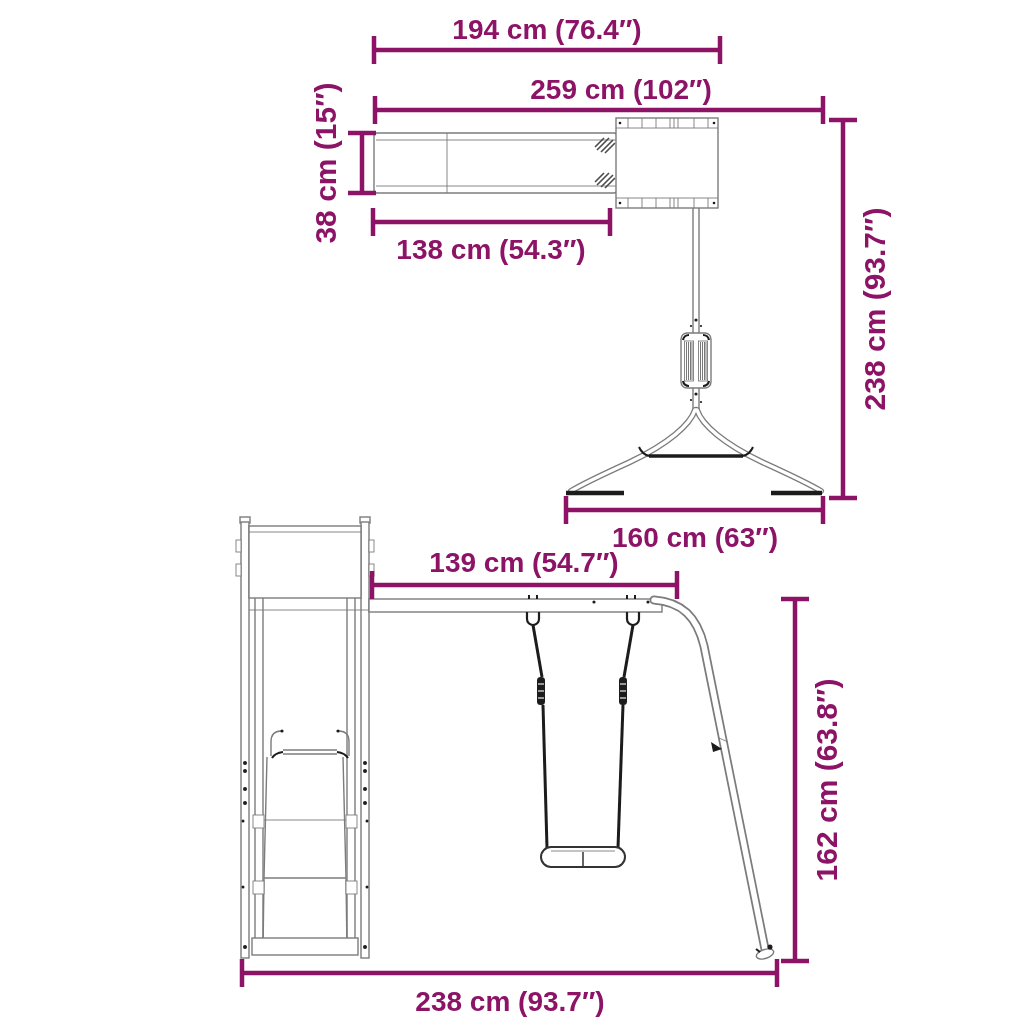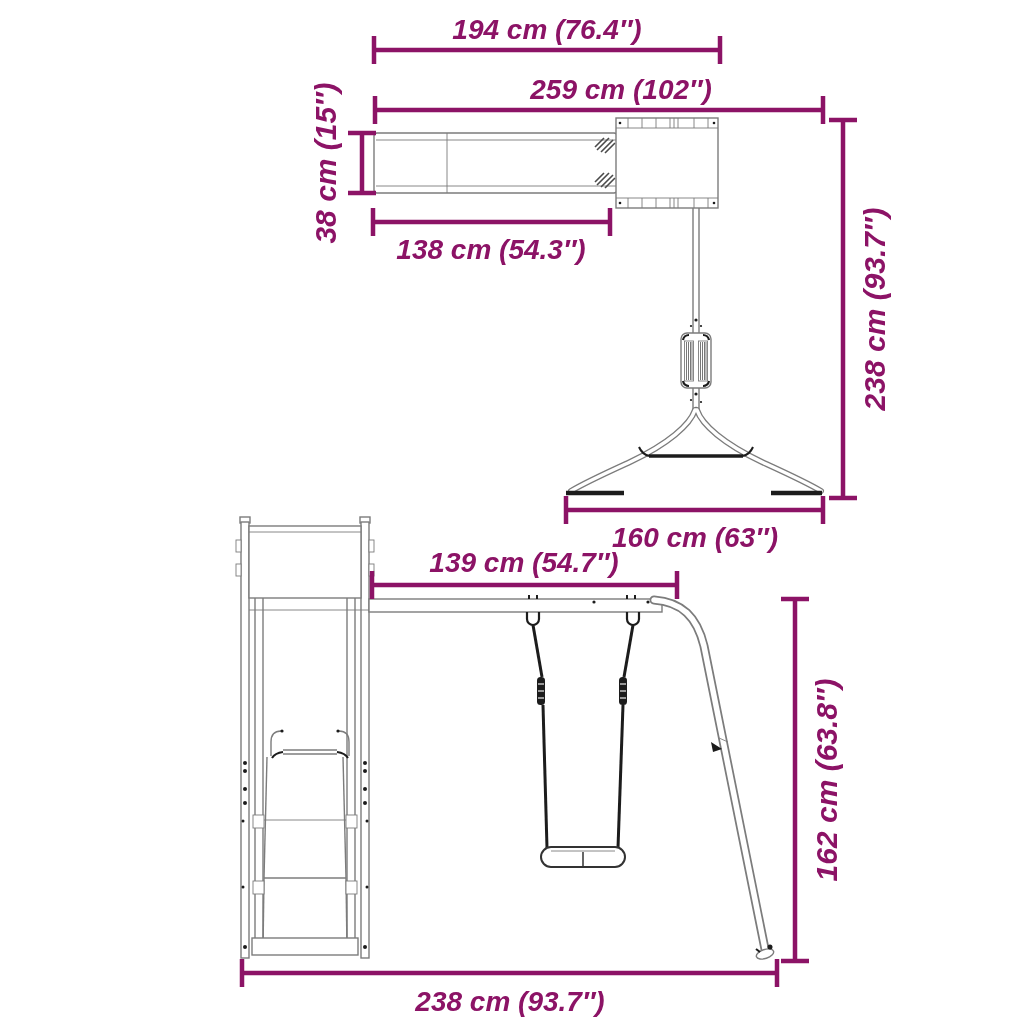--- a/index.html
+++ b/index.html
@@ -9,7 +9,7 @@
     --background:#ffffff;
   }
   html,body{margin:0;padding:0;background:var(--background);}
-  .canvas{width:1024px;height:1024px;background:var(--background);position:relative;overflow:hidden;font-style:italic;}
+  .canvas{width:1024px;height:1024px;background:var(--background);position:relative;overflow:hidden;}
   svg{display:block;width:100%;height:100%;}
   
   .ol{stroke:var(--outline);fill:none;stroke-width:1.4;}

